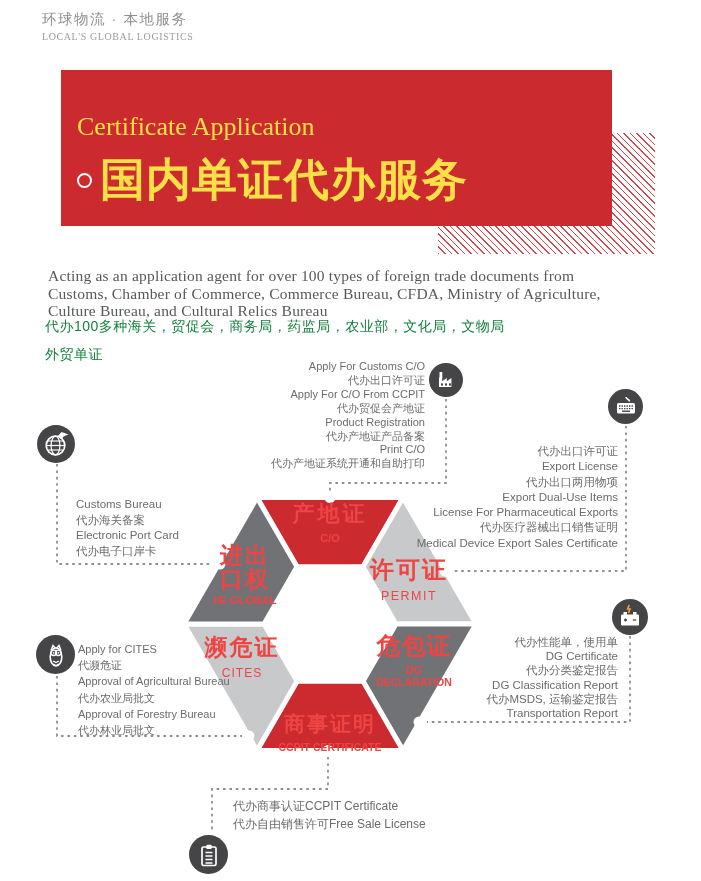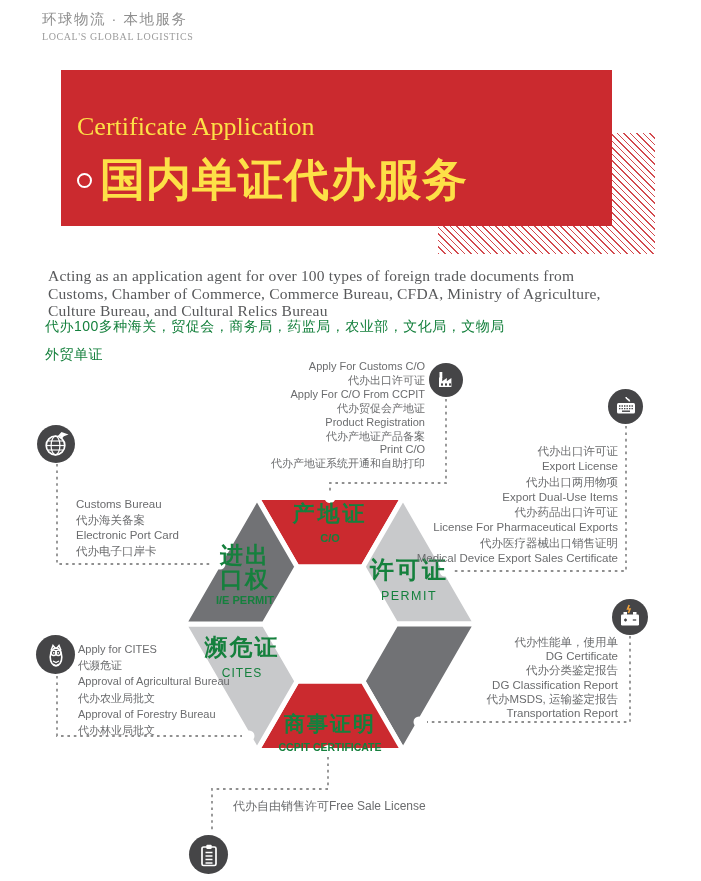--- a/index.html
+++ b/index.html
@@ -32,7 +32,7 @@
   .diagram-svg{position:absolute;left:0;top:0;width:701px;height:881px;}
 
   
-  .hex-label{position:absolute;transform:translate(-50%,-50%);text-align:center;color:#15803d;white-space:nowrap;}
+  .hex-label{position:absolute;transform:translate(-50%,-50%);text-align:center;color:#ef4444;white-space:nowrap;}
   .hex-zh{font-weight:bold;}
   .lbl-co{left:330px;top:521px;}   .lbl-co .hex-zh{font-size:22px;letter-spacing:3px;} .lbl-co .hex-en{font-size:11px;font-weight:bold;margin-top:3px;}
   .lbl-ie{left:245px;top:574px;}   .lbl-ie .hex-zh{font-size:23px;line-height:24px;letter-spacing:2px;} .lbl-ie .hex-en{font-size:11px;font-weight:bold;margin-top:3px;}

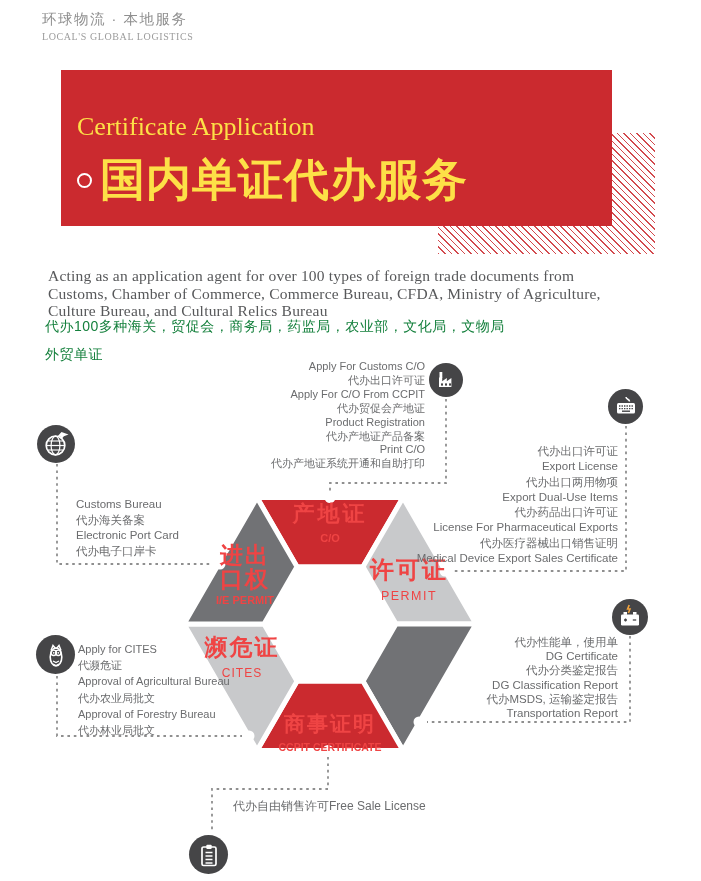--- a/index.html
+++ b/index.html
@@ -214,7 +214,6 @@
       <div>Export License</div>
       <div>代办出口两用物项</div>
       <div>Export Dual-Use Items</div>
-      <div>代办药品出口许可证</div>
       <div>License For Pharmaceutical Exports</div>
       <div>代办医疗器械出口销售证明</div>
       <div>Medical Device Export Sales Certificate</div>

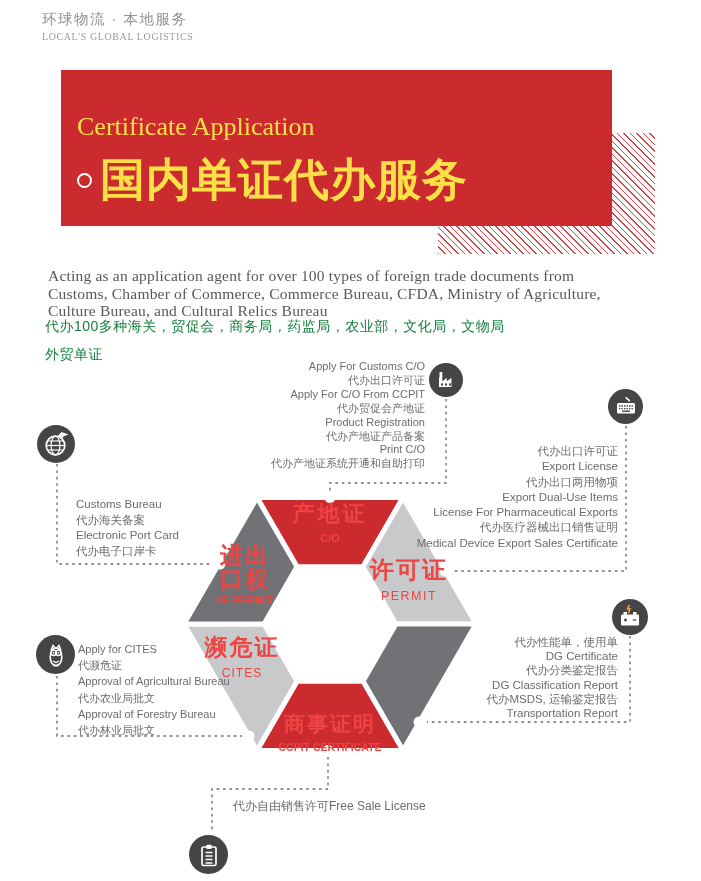--- a/index.html
+++ b/index.html
@@ -124,7 +124,7 @@
   <div class="hex-label lbl-ie">
     <div class="hex-zh">进出</div>
     <div class="hex-zh">口权</div>
-    <div class="hex-en">I/E PERMIT</div>
+    <div class="hex-en">I/E GLOBAL</div>
   </div>
   <div class="hex-label lbl-permit">
     <div class="hex-zh">许可证</div>

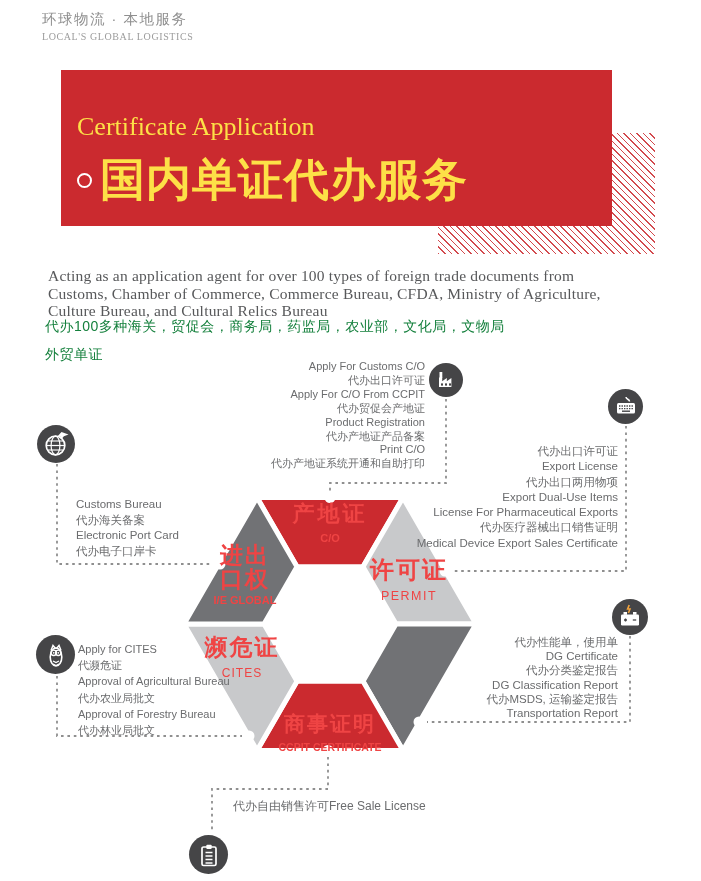--- a/index.html
+++ b/index.html
@@ -134,6 +134,11 @@
     <div class="hex-zh">濒危证</div>
     <div class="hex-en">CITES</div>
   </div>
+  <div class="hex-label lbl-dg">
+    <div class="hex-zh">危包证</div>
+    <div class="hex-en1">DG</div>
+    <div class="hex-en2">DECLARATION</div>
+  </div>
   <div class="hex-label lbl-ccpit">
     <div class="hex-zh">商事证明</div>
     <div class="hex-en">CCPIT CERTIFICATE</div>

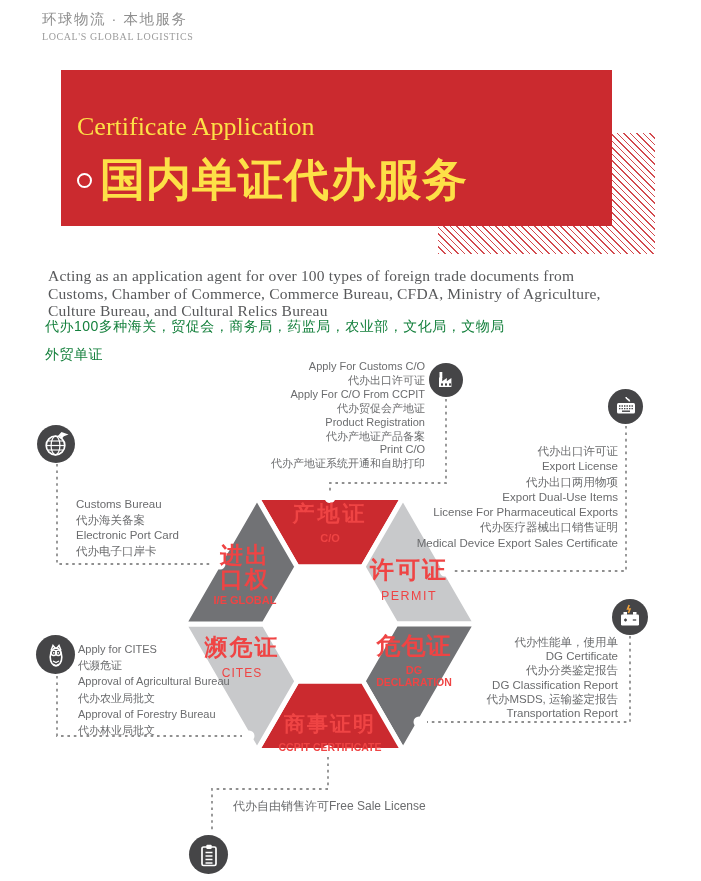--- a/index.html
+++ b/index.html
@@ -246,6 +246,7 @@
       <div>Transportation Report</div>
     </div>
   <div class="lst lst-ccpit">
+      <div>代办商事认证CCPIT Certificate</div>
       <div>代办自由销售许可Free Sale License</div>
     </div>
 

